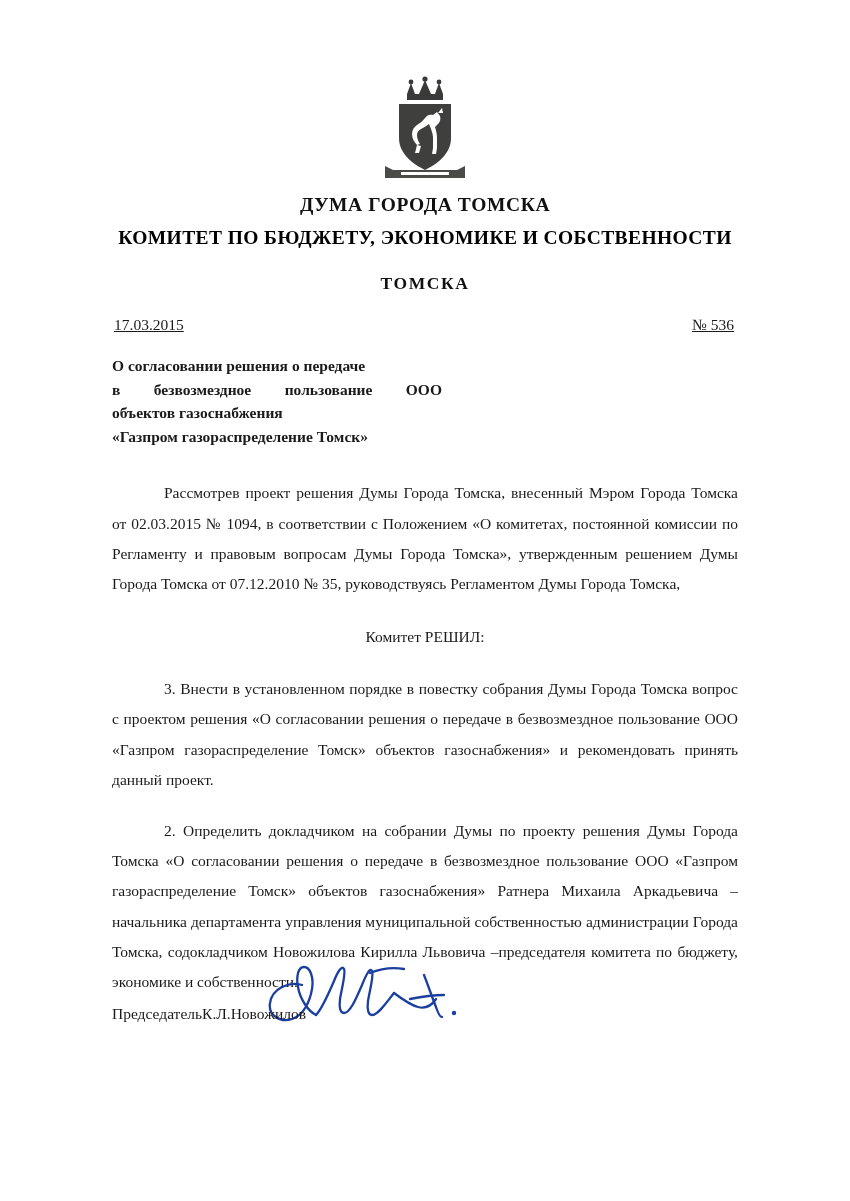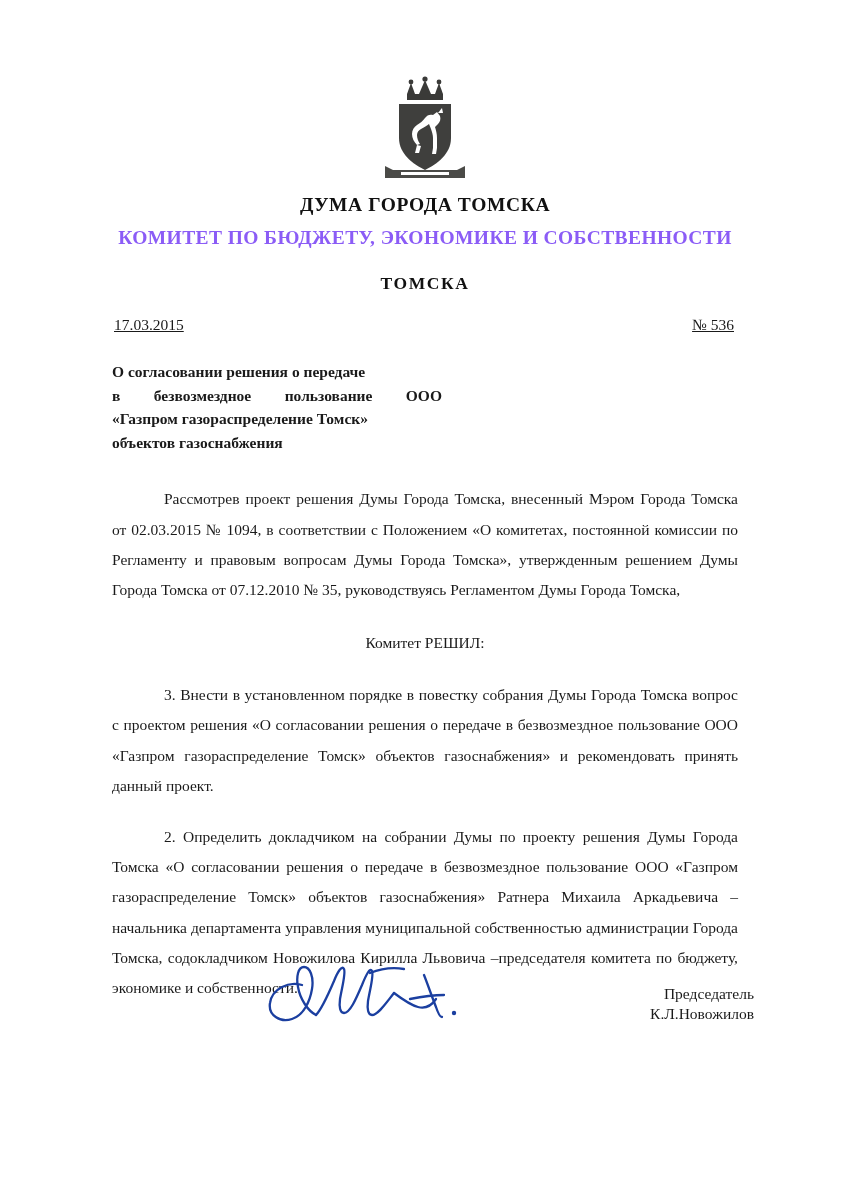--- a/index.html
+++ b/index.html
@@ -52,7 +52,7 @@
     font-size: 19.5px;
     letter-spacing: 0.4px;
     margin-top: 11px;
-    color: #8b5cf6;
+    color: #000000;
   }
   .doc-type {
     text-align: center;

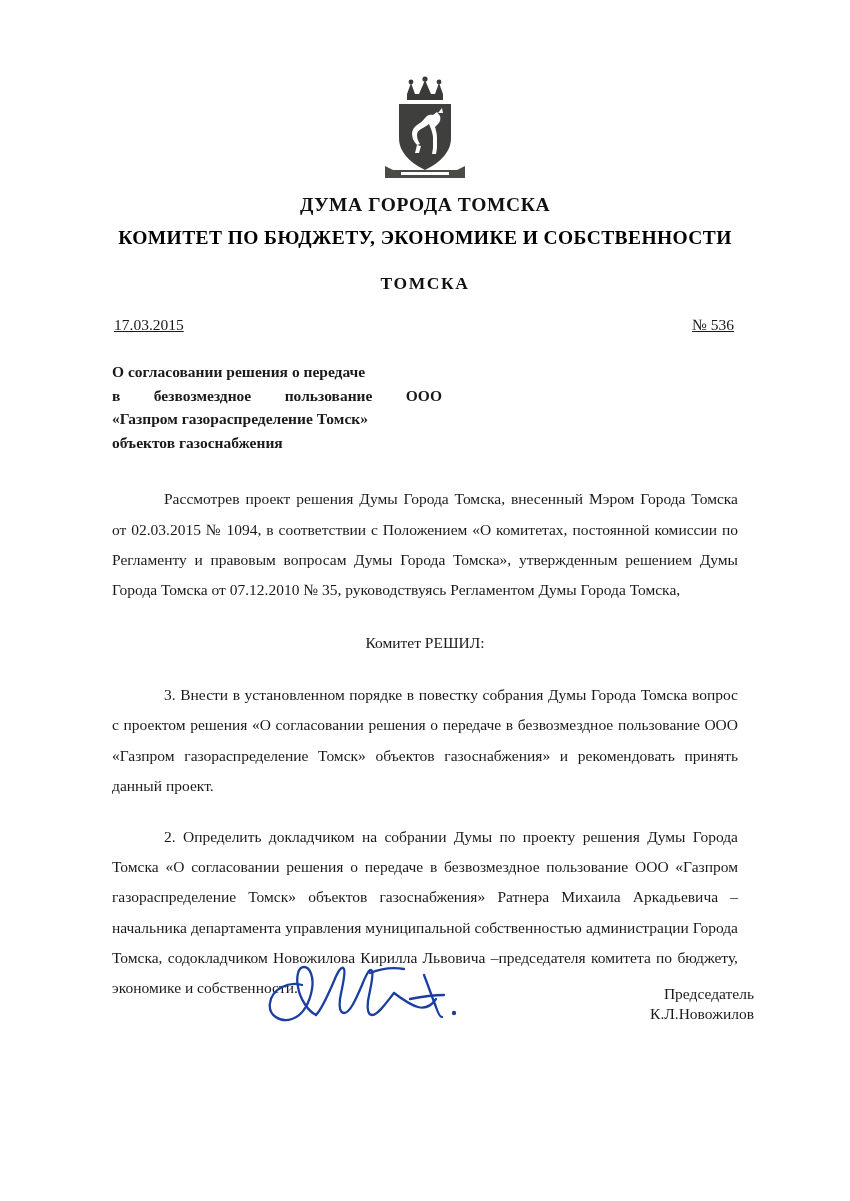--- a/index.html
+++ b/index.html
@@ -77,7 +77,7 @@
 
   
   .subject {
-    margin-top: 26px;
+    margin-top: 20px;
     font-weight: bold;
     font-size: 15.5px;
     line-height: 1.52;

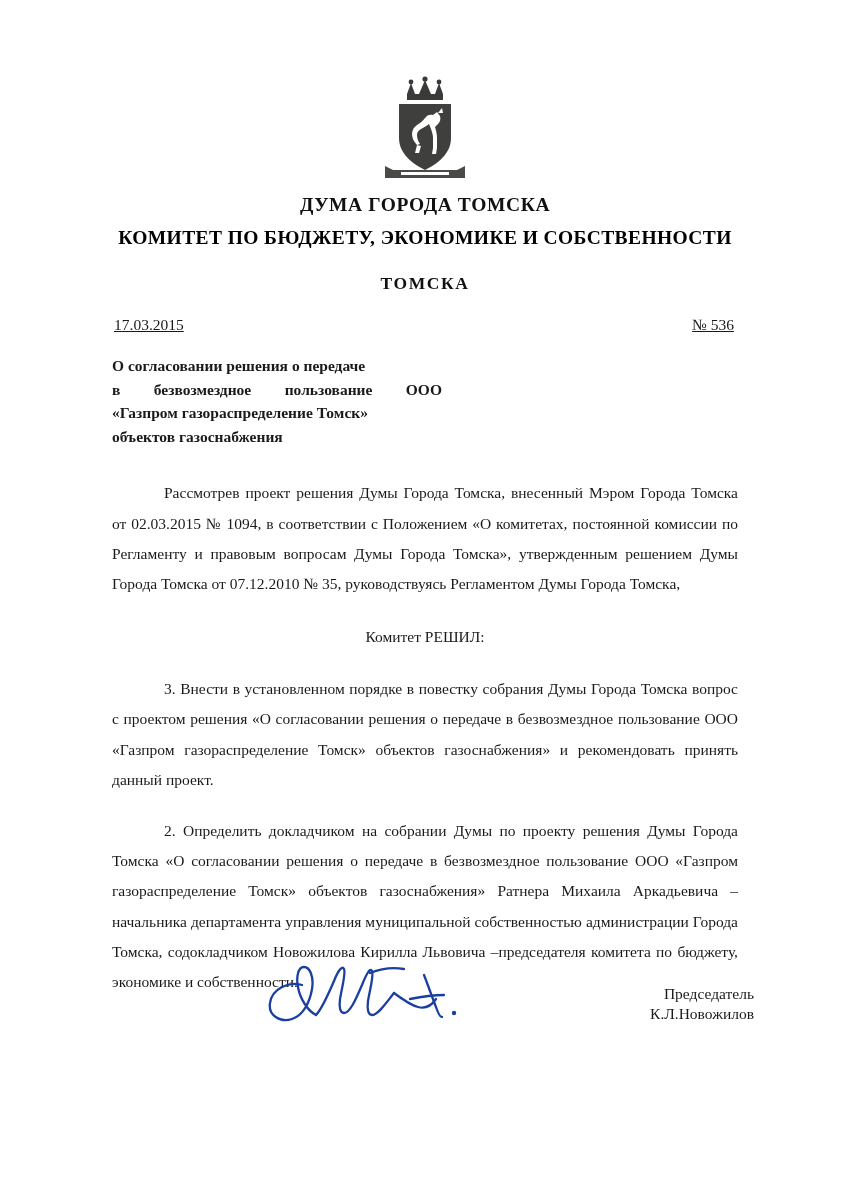--- a/index.html
+++ b/index.html
@@ -188,8 +188,8 @@
   <div class="subject">
     <div>О согласовании решения о передаче</div>
     <div class="j">в безвозмездное пользование ООО</div>
+    <div>объектов газоснабжения</div>
     <div>«Газпром газораспределение Томск»</div>
-    <div>объектов газоснабжения</div>
   </div>
 
   <div class="body-block">

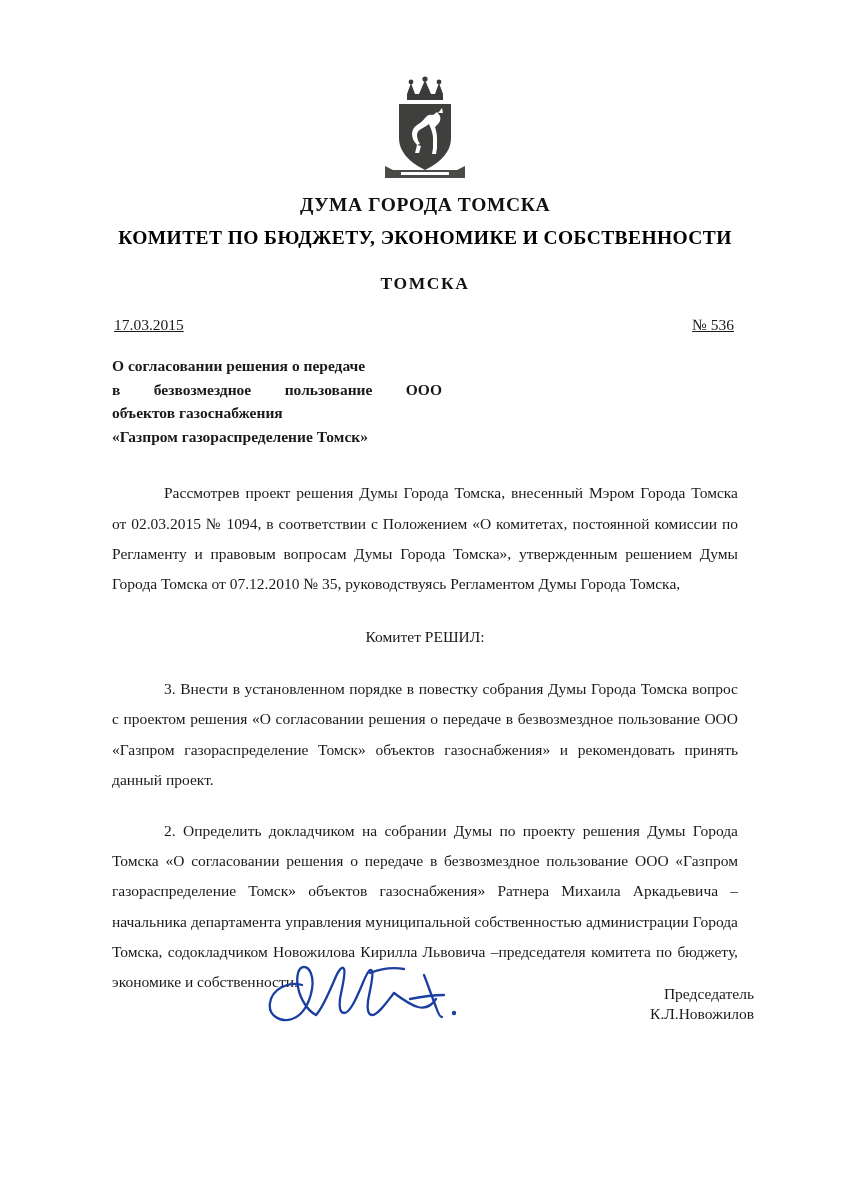--- a/index.html
+++ b/index.html
@@ -115,13 +115,11 @@
   .signature-row {
     position: absolute;
     left: 112px;
-    right: 96px;
+    right: 112px;
     bottom: 176px;
     display: flex;
-    justify-content: space-between;
     align-items: flex-end;
     font-size: 15.5px;
-    flex-direction: column;
   }
   .sign-title { padding-bottom: 2px; }
   .sign-name { padding-bottom: 2px; }

